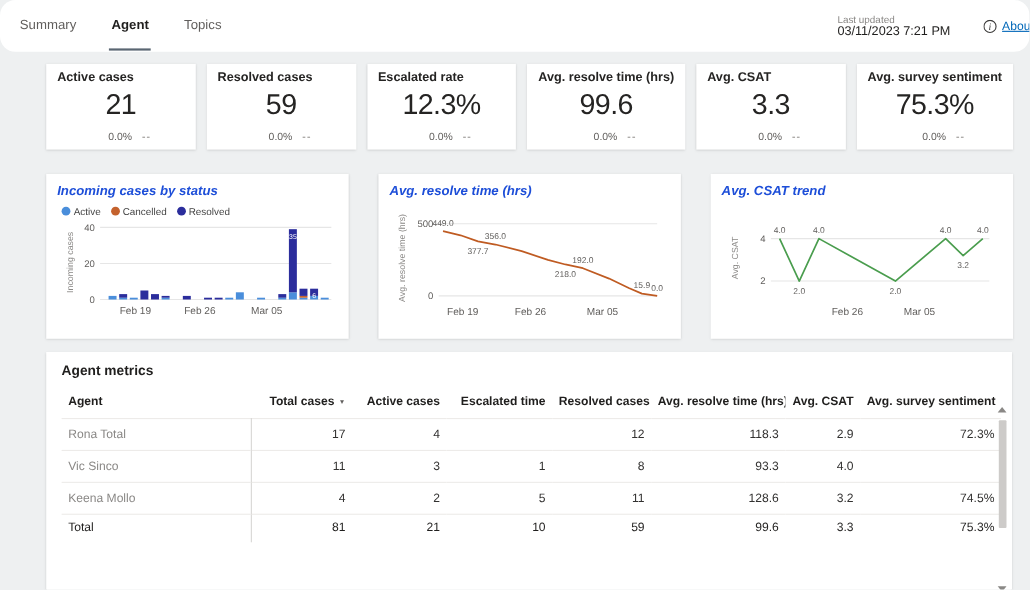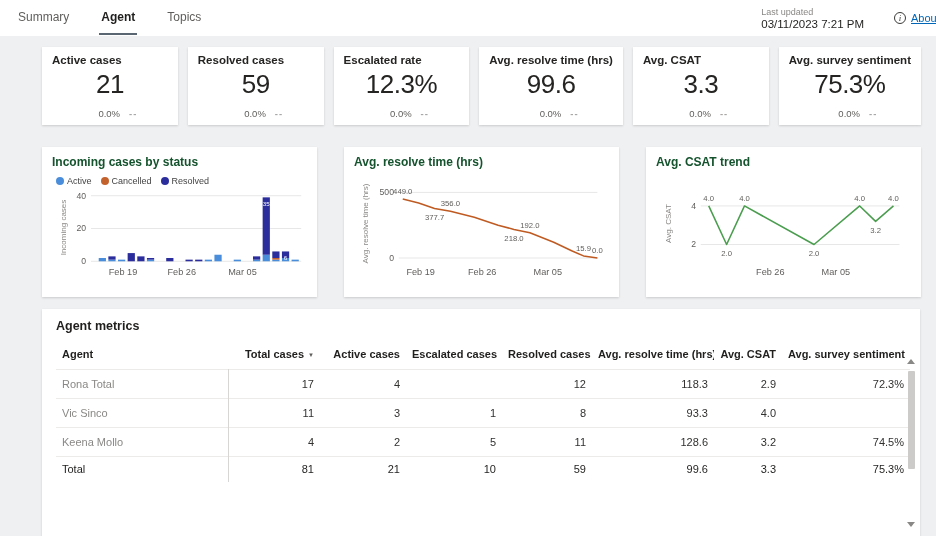--- a/index.html
+++ b/index.html
@@ -11,7 +11,7 @@
     color:#201f1e;
   }
   
-  .topbar { background:#fff; height:36px; display:flex; align-items:stretch; }
+  .topbar { background:#fff; height:47px; display:flex; align-items:stretch;border-radius:14px; }
   .tabs { display:flex; gap:28px; padding-left:16px; }
   .tab { font-size:12px; color:#605e5c; display:flex; align-items:center; padding:0 2px; cursor:pointer; border-bottom:2px solid transparent; margin-bottom:1px;}
   .tab.active { font-weight:bold; color:#201f1e; border-bottom:2px solid #5a6672; }

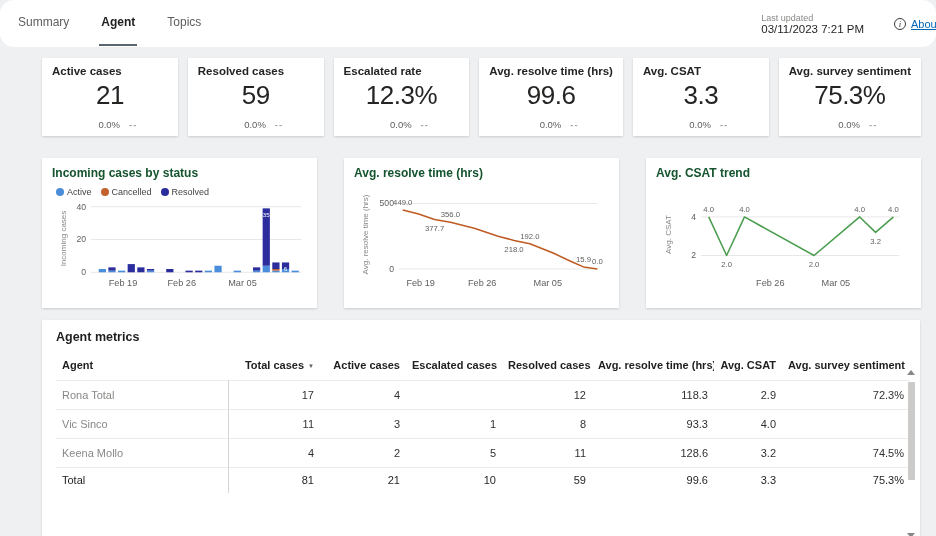--- a/index.html
+++ b/index.html
@@ -33,7 +33,7 @@
   
   .charts-row { display:flex; gap:27px; margin:22px 15px 0 42px; }
   .chart-card { flex:1; height:150px; position:relative; padding:8px 10px 4px; }
-  .chart-title { font-size:12px; font-weight:bold; color:#14532d; }
+  .chart-title { font-size:12px; font-weight:bold; color:#1d4ed8;font-style:italic; }
   .legend { display:flex; gap:9px; margin:7px 0 0 4px; font-size:9px; color:#444; align-items:center; }
   .legend-item { display:flex; align-items:center; }
   .dot { width:8px; height:8px; border-radius:50%; display:inline-block; margin-right:3px; }

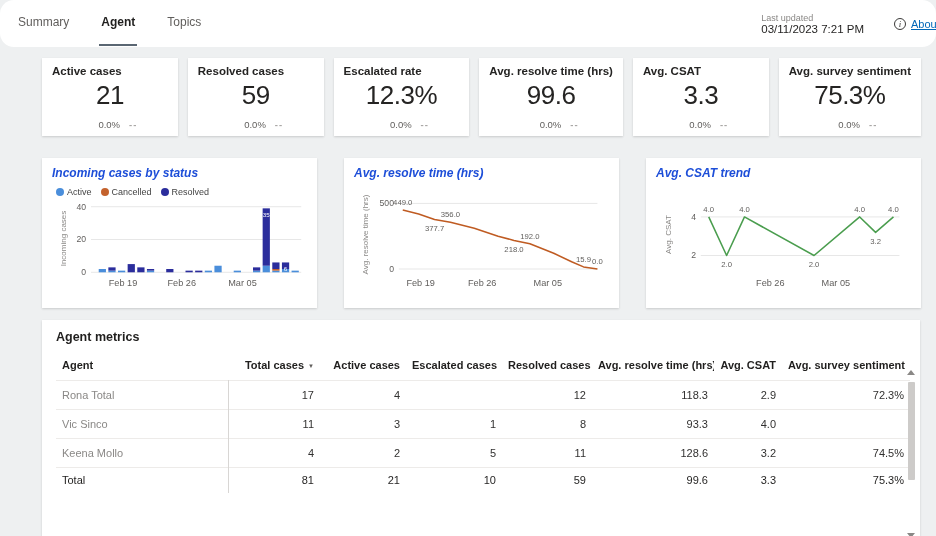--- a/index.html
+++ b/index.html
@@ -259,7 +259,7 @@
             <th class="c0">Agent</th>
             <th class="c1">Total cases<span class="sort-caret">▼</span></th>
             <th class="c2">Active cases</th>
-            <th class="c3">Escalated cases</th>
+            <th class="c3">Escalated time</th>
             <th class="c4">Resolved cases</th>
             <th class="c5">Avg. resolve time (hrs)</th>
             <th class="c6">Avg. CSAT</th>

